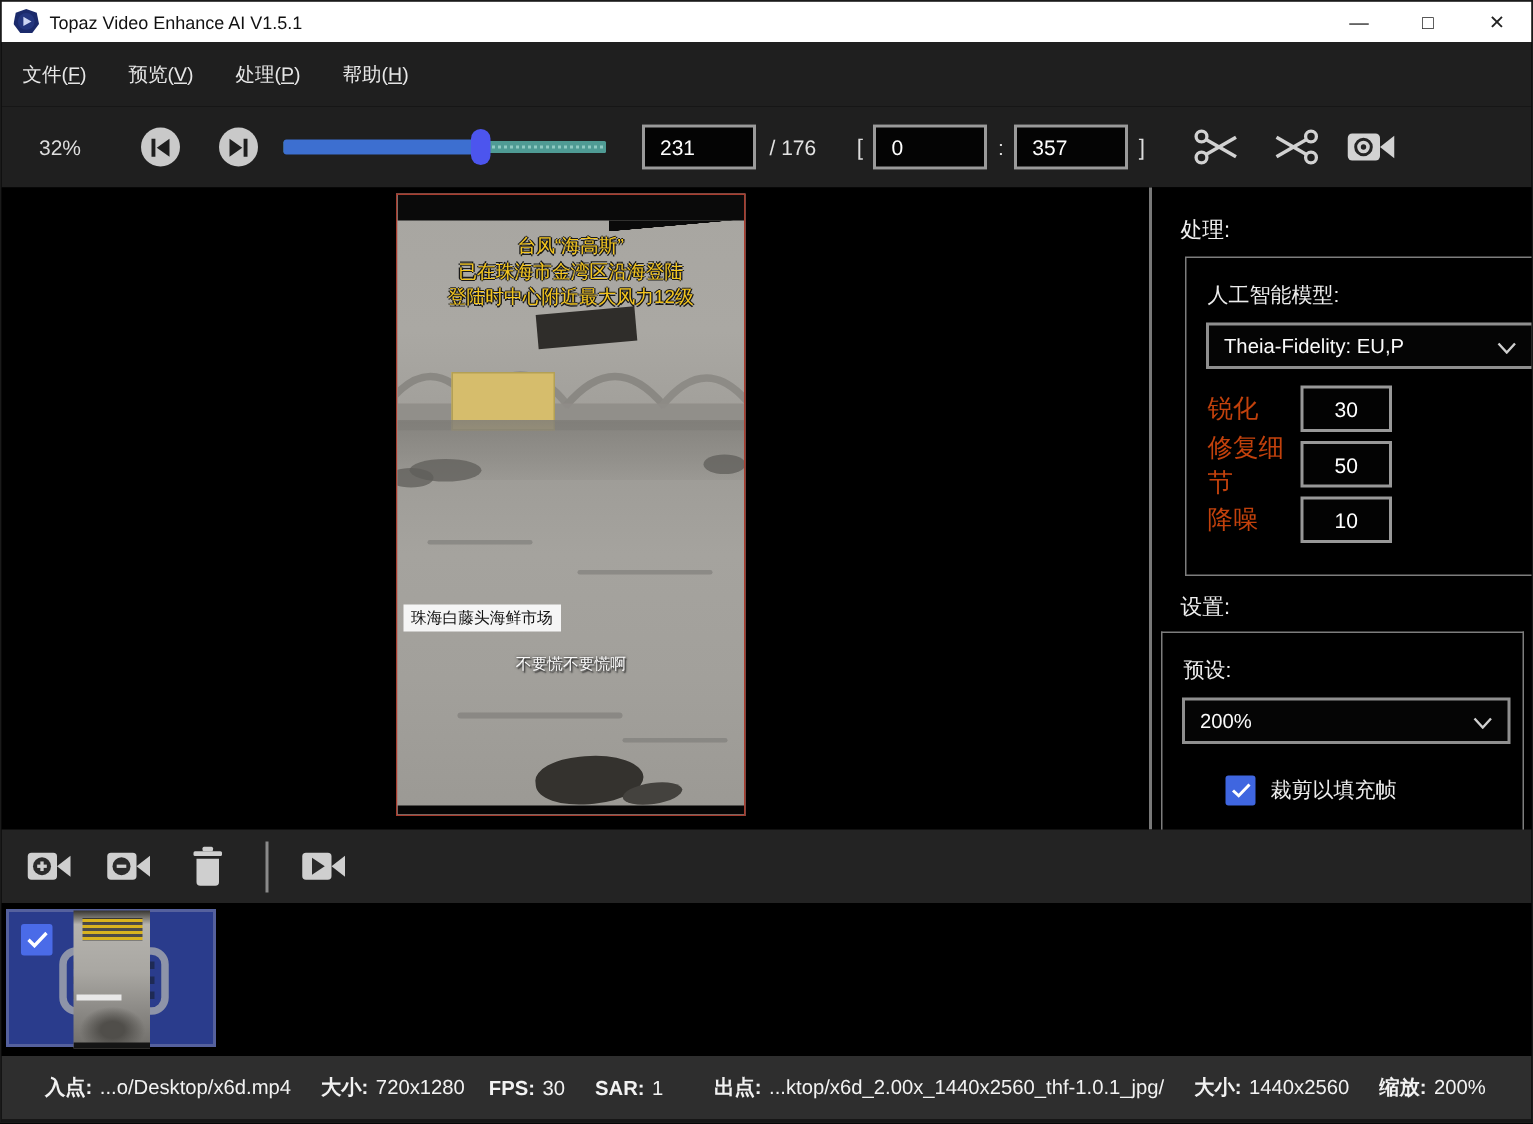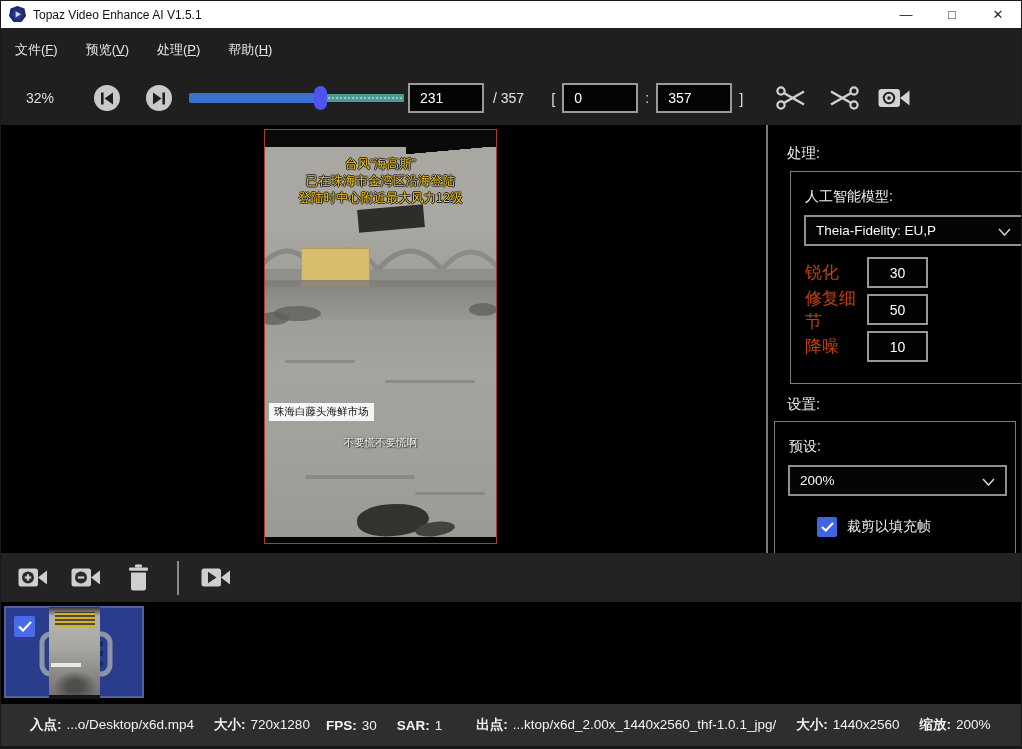--- a/index.html
+++ b/index.html
@@ -30,7 +30,7 @@
   .slider .fill { position:absolute; top:7px; left:0; width:137px; height:10px; background:#3d6fd0; border-radius:2px; }
   .slider .thumb { position:absolute; top:0; left:125px; width:13px; height:24px; background:#4c55ee; border-radius:7px; }
   .num-box { height:30px; background:#040404; border:2px solid #9a9a9a; color:#fff; font-size:14px; font-family:"Liberation Sans","DejaVu Sans",sans-serif; padding-left:10px; outline:none; }
-  .frame-input { margin-left:4px; width:76px; }
+  .frame-input { margin-left:24px; width:76px; }
   .frame-total { margin-left:9px; font-size:14px; color:#e3e3e3; }
   .bracket { font-size:15px; color:#dcdcdc; }
   .br-open { margin-left:27px; }

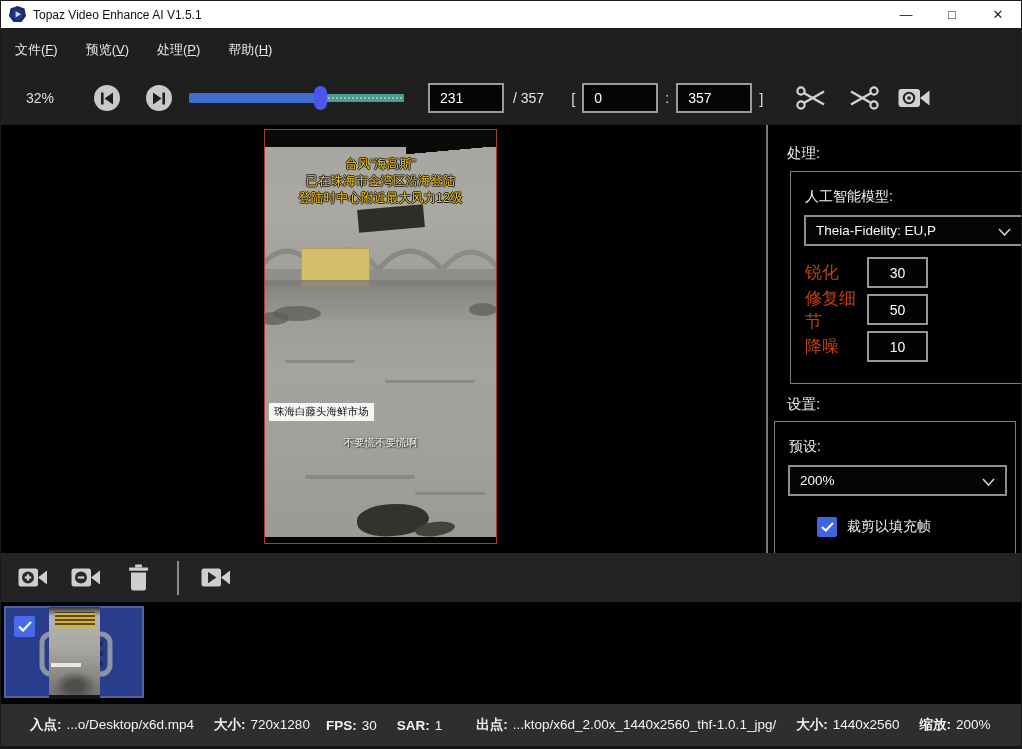--- a/index.html
+++ b/index.html
@@ -170,7 +170,7 @@
     </div>
 
     <input class="num-box frame-input" value="231" style="">
-    <span class="frame-total">/ 357</span>
+    <span class="frame-total">/ 176</span>
 
     <span class="bracket br-open">[</span>
     <input class="num-box trim-input" value="0" style="">

